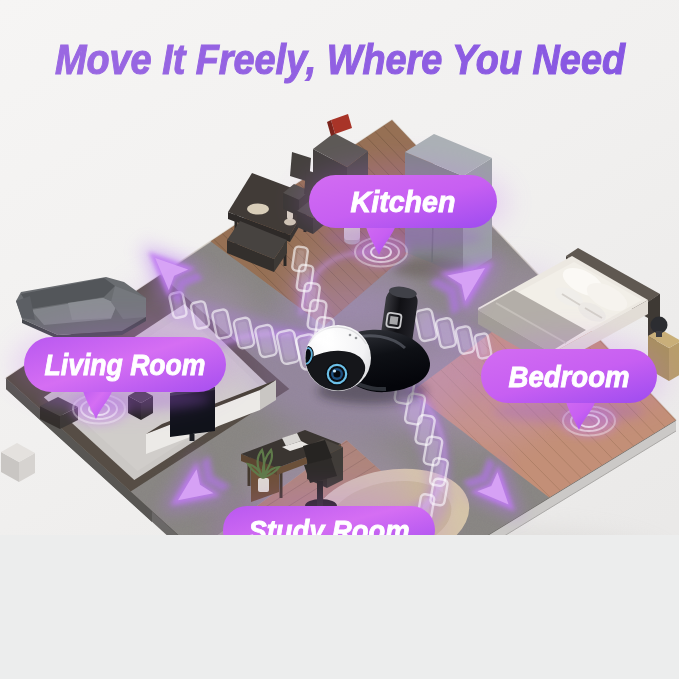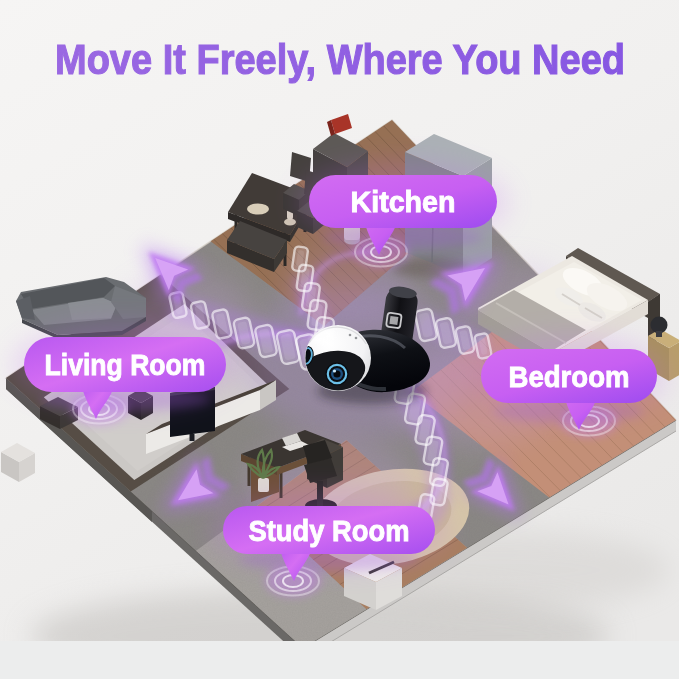--- a/index.html
+++ b/index.html
@@ -2,7 +2,7 @@
 <html><head><meta charset="utf-8">
 <style>
 html,body{margin:0;padding:0;background:#eceded;}
-#stage{width:679px;height:641px;position:relative;overflow:hidden;font-family:"Liberation Sans",sans-serif;}
+#stage{width:679px;height:535px;position:relative;overflow:hidden;font-family:"Liberation Sans",sans-serif;font-style:italic;}
 </style></head>
 <body>
 <div id="stage">

